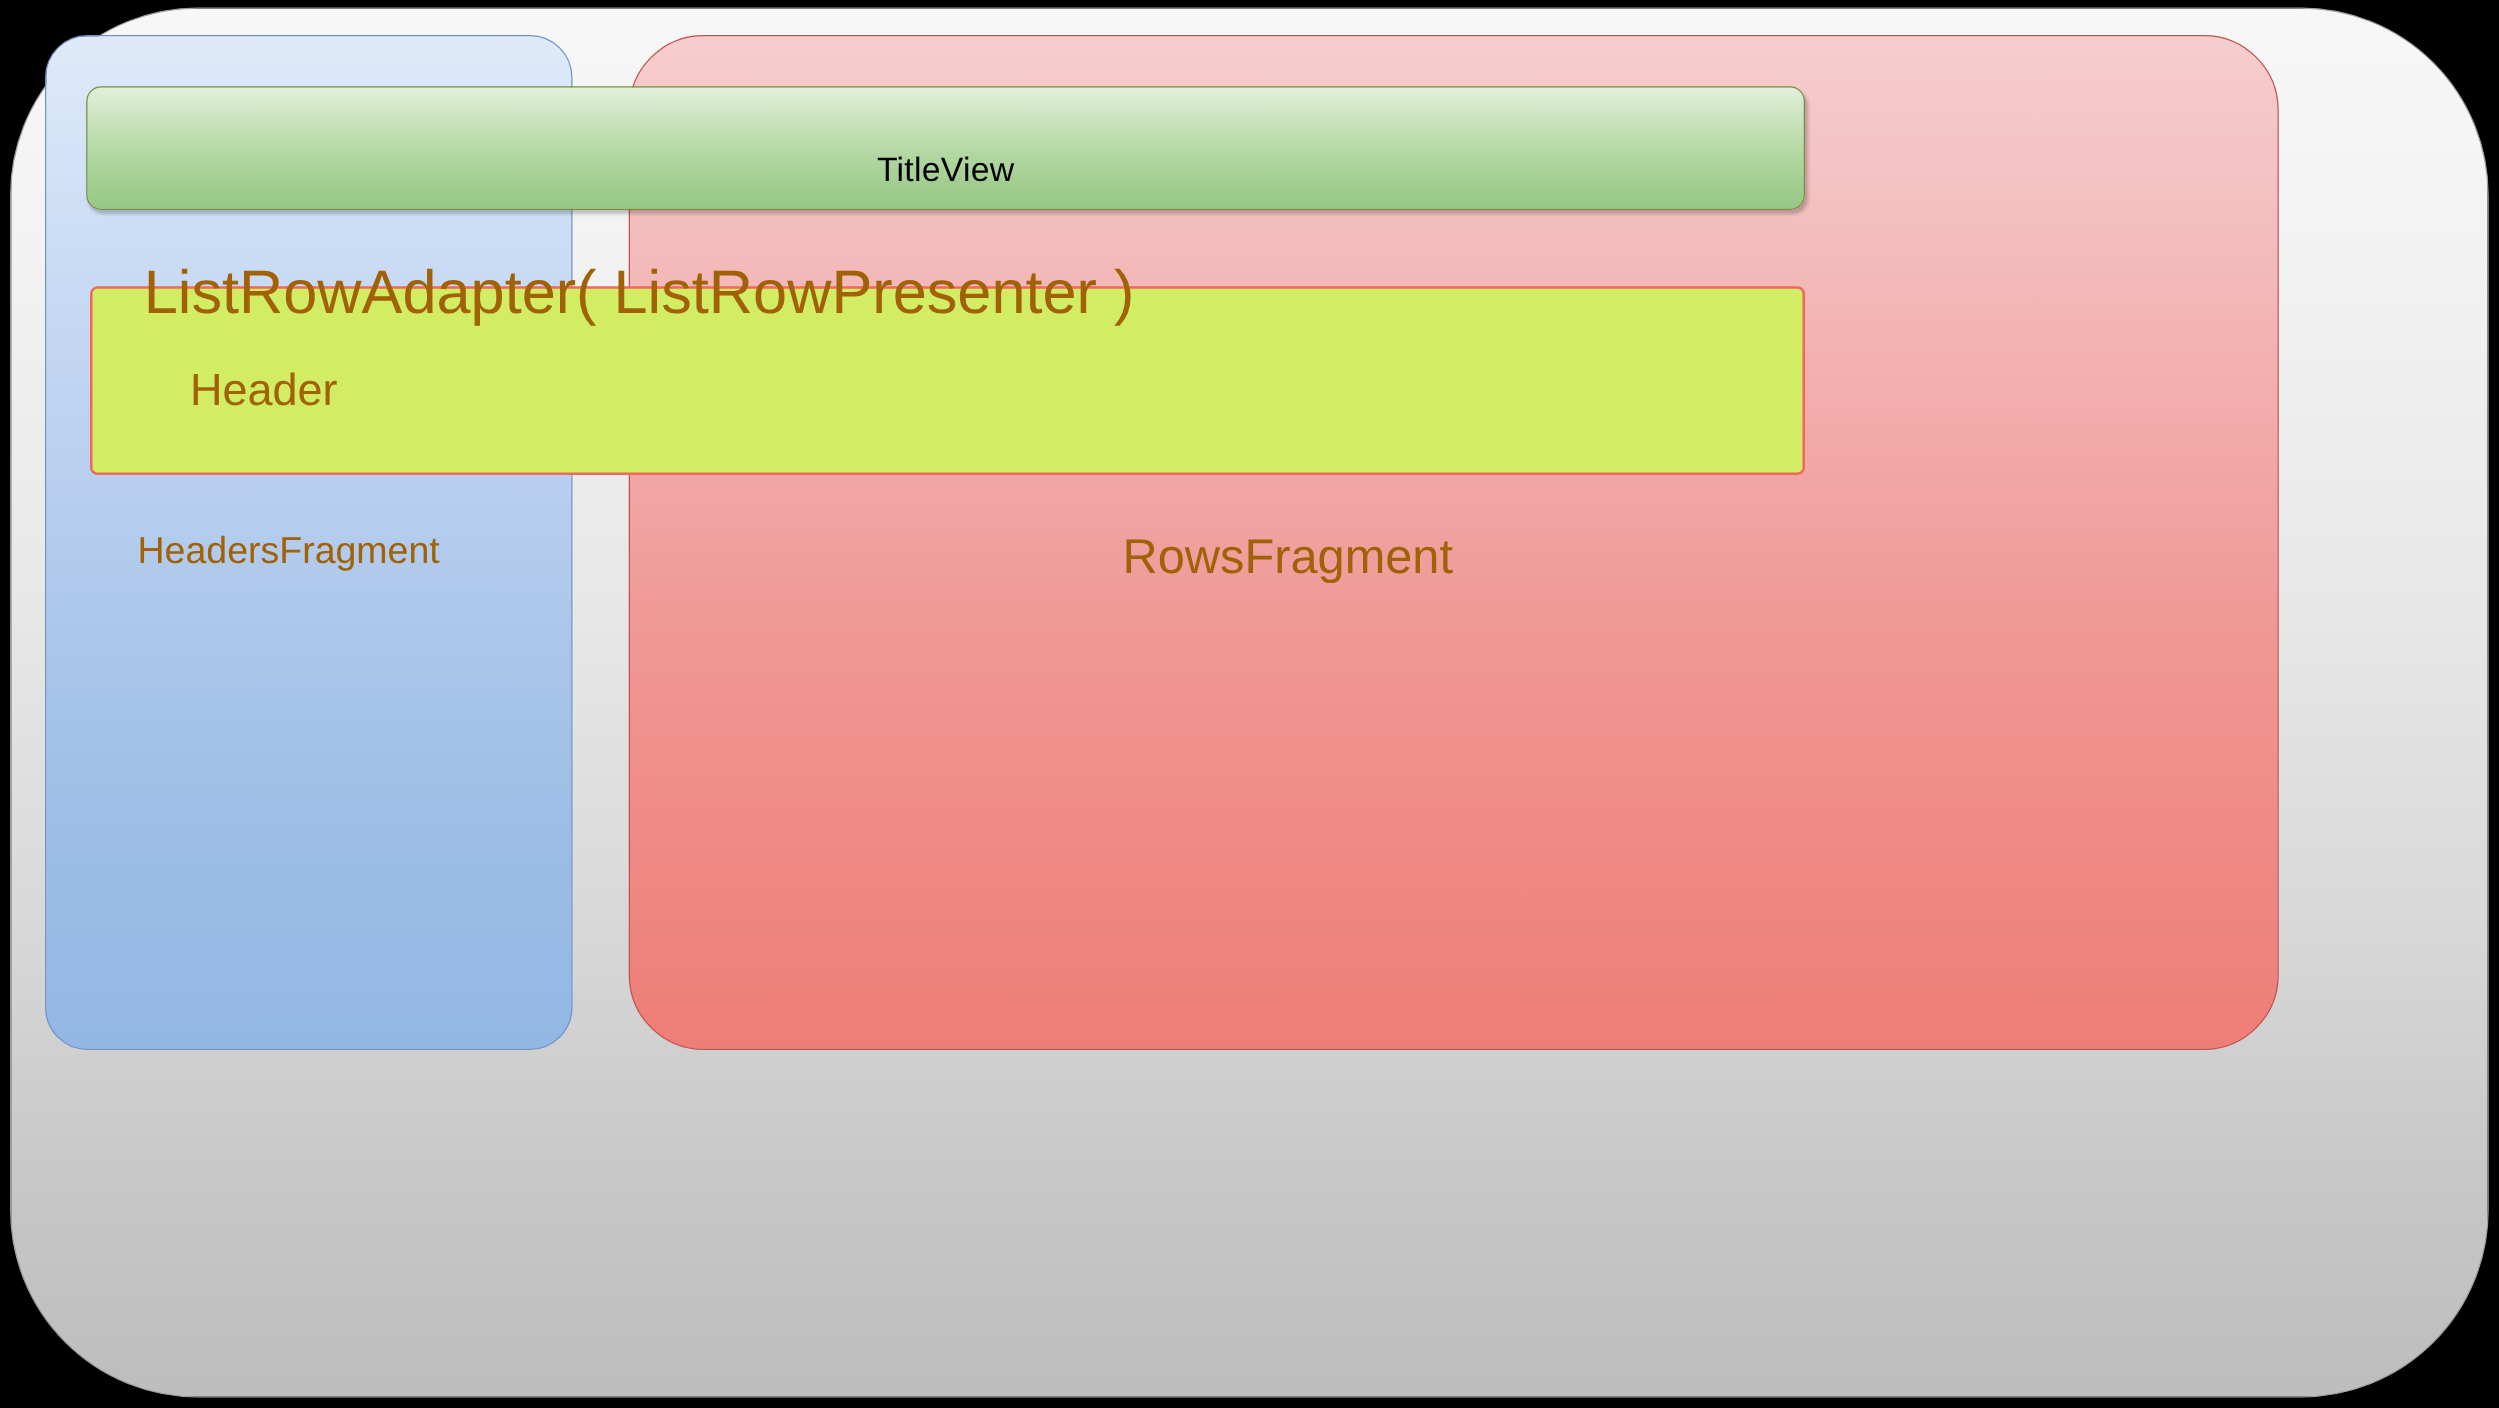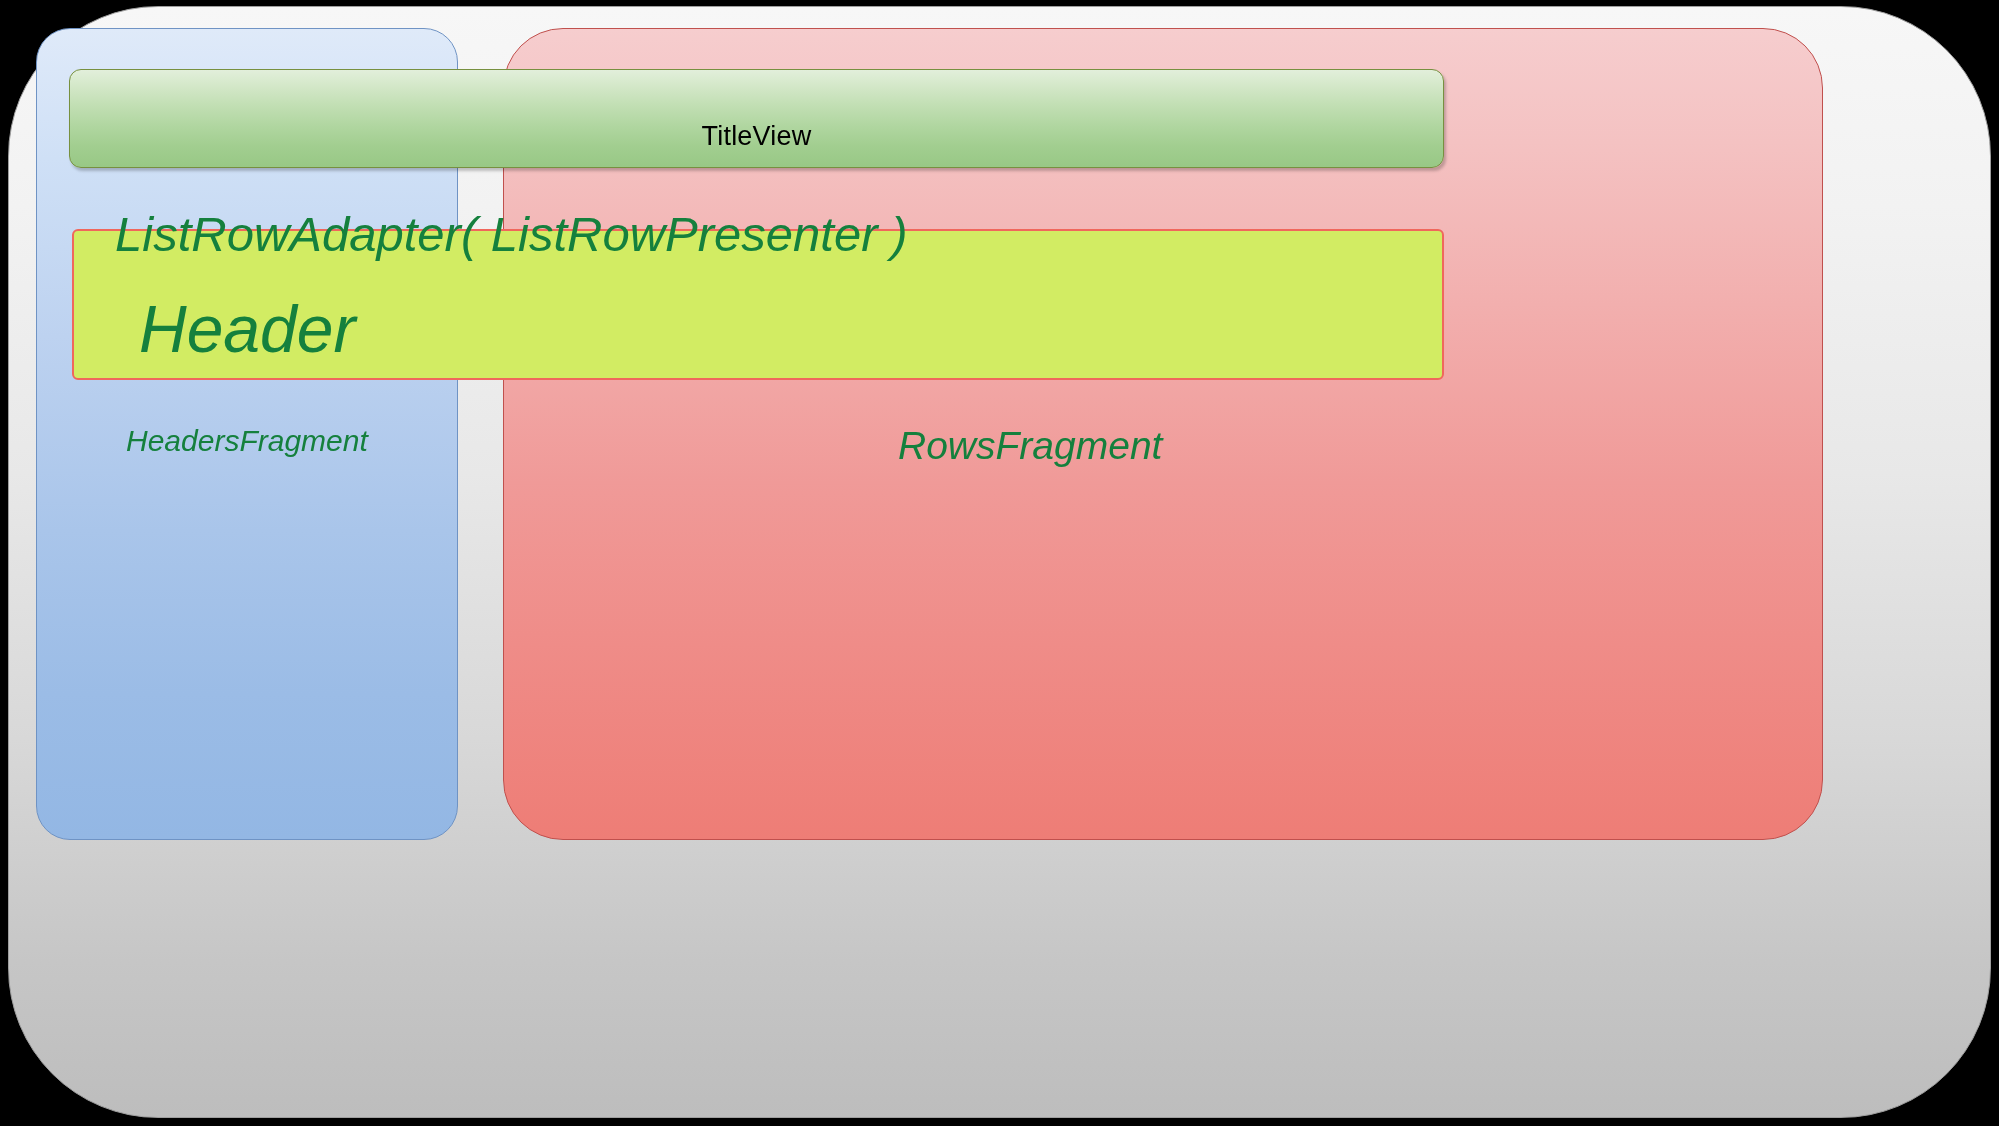--- a/index.html
+++ b/index.html
@@ -123,9 +123,8 @@
   
   .label-abs {
     position: absolute;
-    color: #15803d;
+    color: #a16207;
     white-space: nowrap;
-    font-style: italic;
   }
 
   .listrow-presenter-label {

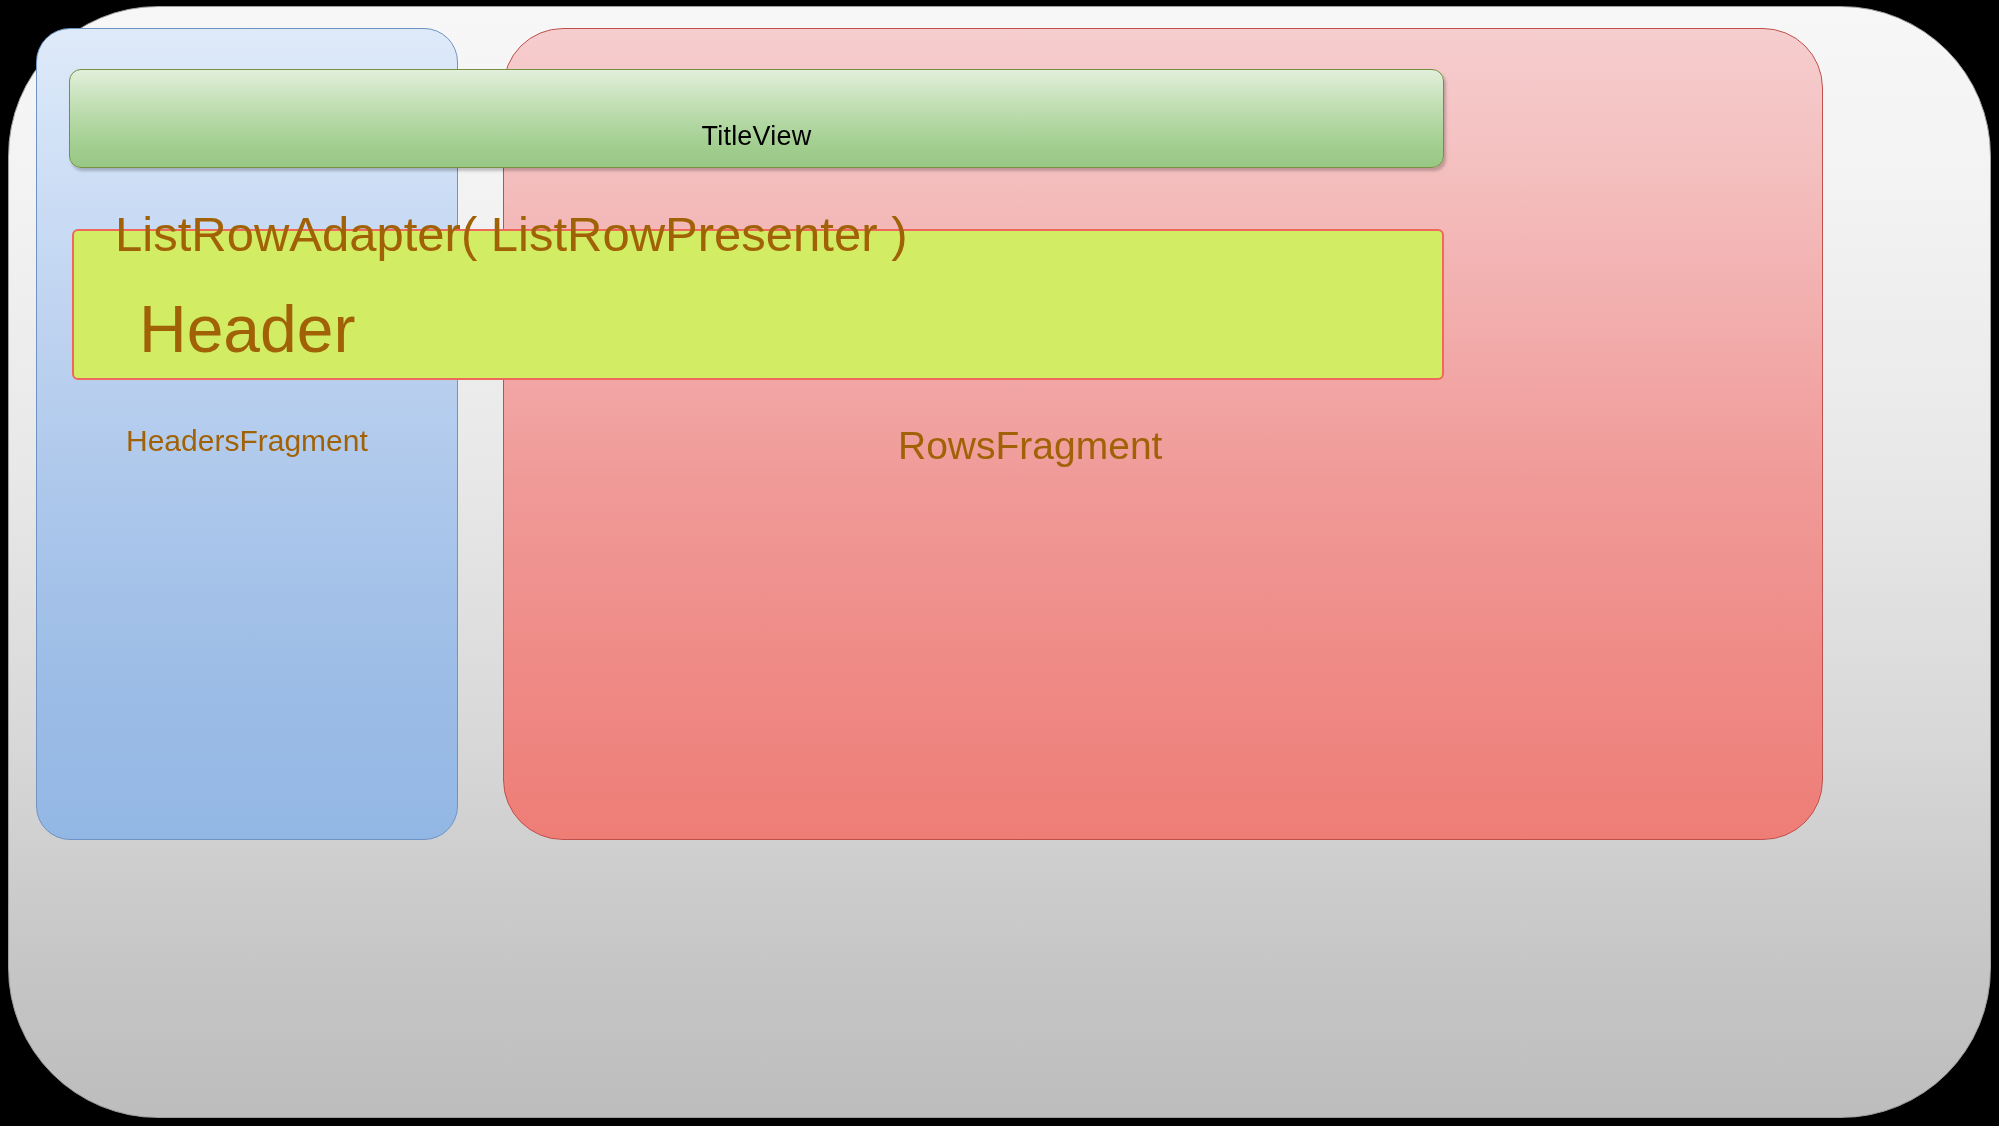--- a/index.html
+++ b/index.html
@@ -134,9 +134,9 @@
   }
 
   .header-label {
-    left: 139px;
+    left: 152px;
     top: 291px;
-    font-size: 66px;
+    font-size: 36px;
   }
 
   .card-presenter-label {

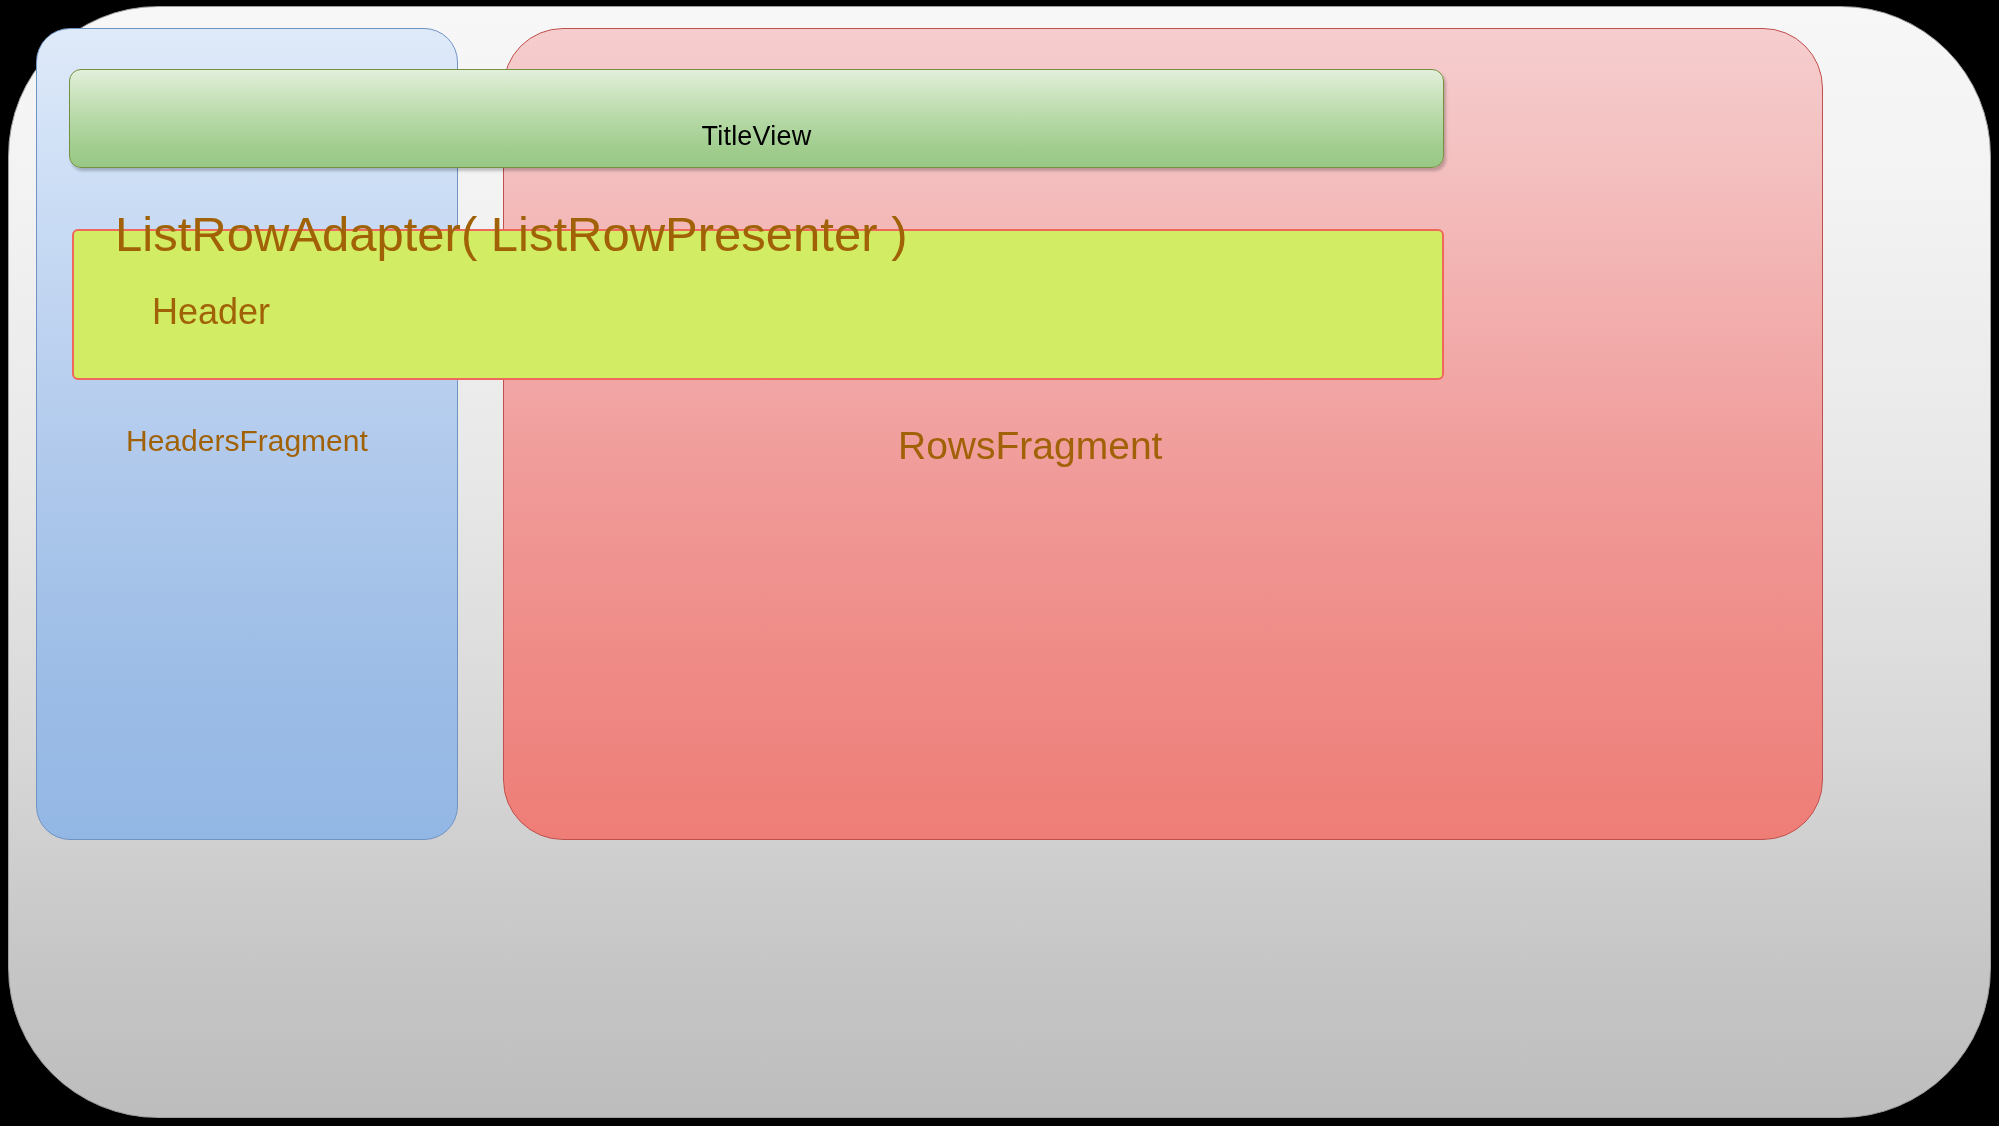--- a/index.html
+++ b/index.html
@@ -149,7 +149,6 @@
     left: 110px;
     top: 424px;
     font-size: 30px;
-    margin-left: 16px;
   }
 
   .rows-fragment-label {

